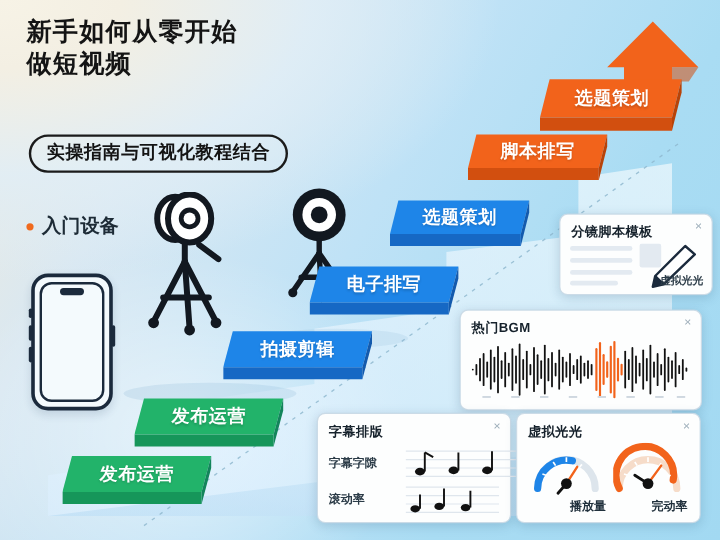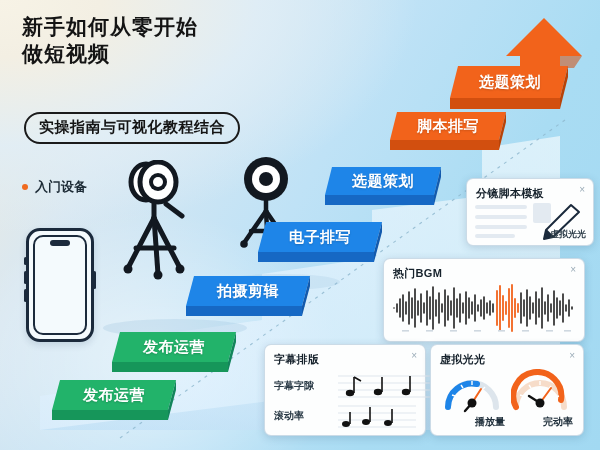--- a/index.html
+++ b/index.html
@@ -35,7 +35,7 @@
   
   .equip{
     position:absolute;left:22px;top:178px;display:flex;align-items:center;gap:7px;
-    font-size:13px;font-weight:700;color:#1d2b36;
+    font-size:16px;font-weight:700;color:#1d2b36;
   }
   .equip .dot{width:6px;height:6px;border-radius:50%;background:#f06a1e;display:block;}
   

